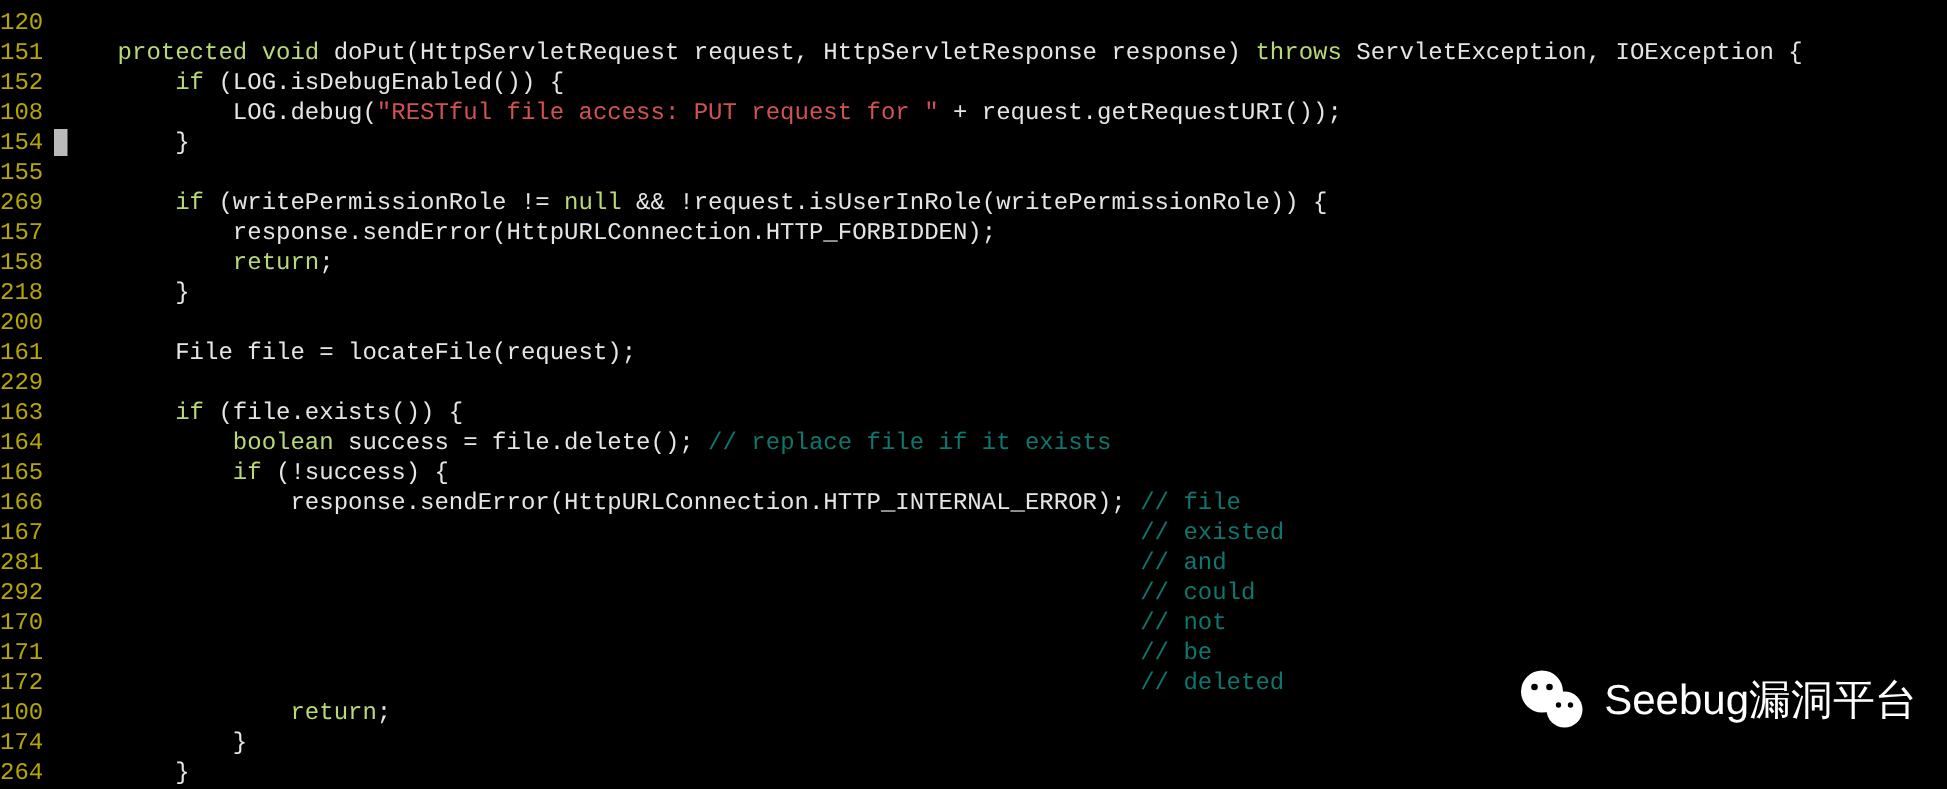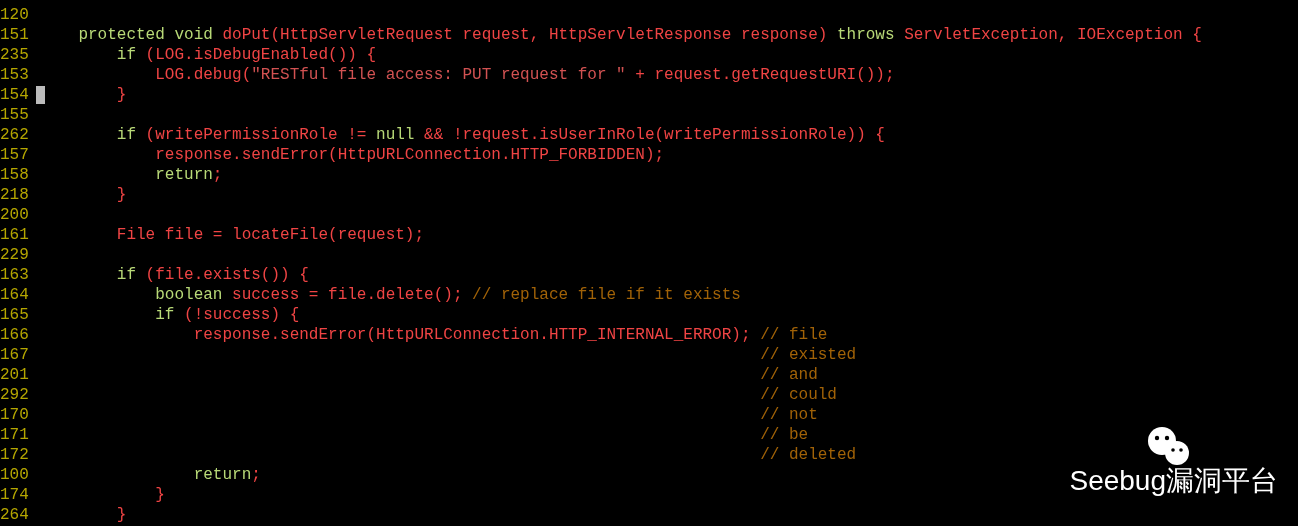--- a/index.html
+++ b/index.html
@@ -43,7 +43,7 @@
     .kw { color: #b8d977; margin-top: 28px; }
     .str { color: #d25252; }     
     .cm { color: #a16207; }      
-    .plain { color: #ef4444; }
+    .plain { color: #e5e5e5; }
     .cursor {
       position: absolute;
       background: #bbb;

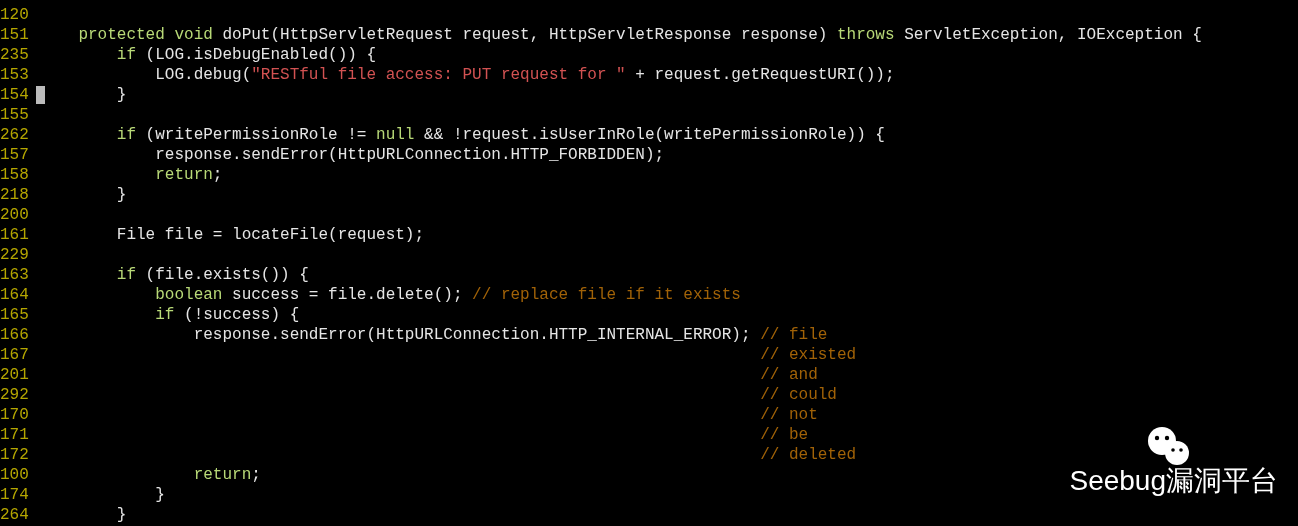--- a/index.html
+++ b/index.html
@@ -82,7 +82,7 @@
   <div class="gutter">
       <div>120</div>
       <div>151</div>
-      <div>235</div>
+      <div>152</div>
       <div>153</div>
       <div>154</div>
       <div>155</div>

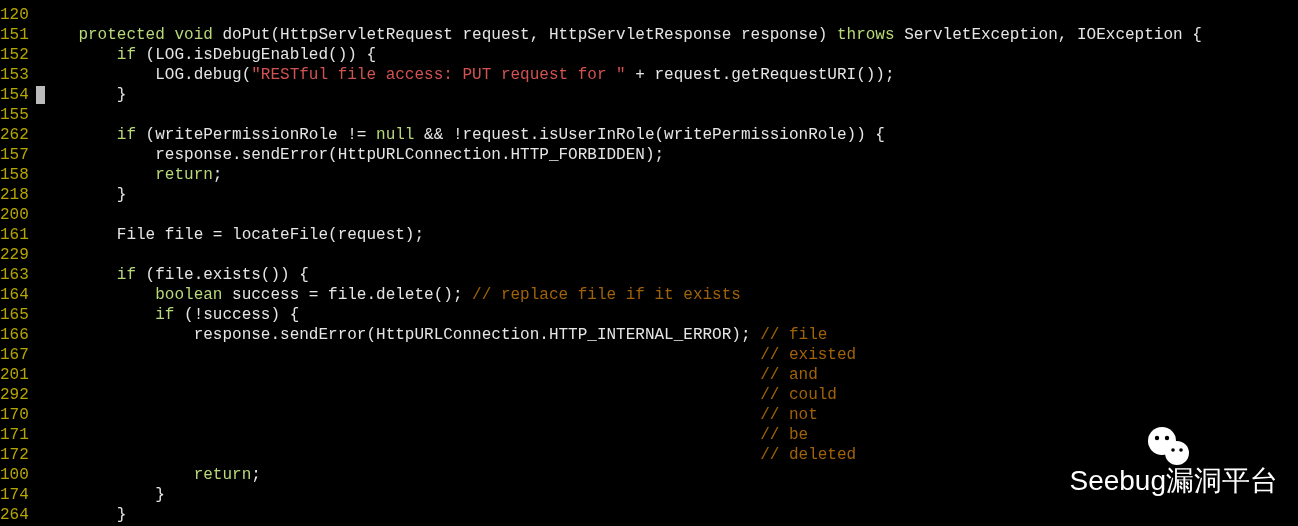--- a/index.html
+++ b/index.html
@@ -83,7 +83,7 @@
       <div>120</div>
       <div>151</div>
       <div>152</div>
-      <div>153</div>
+      <div>108</div>
       <div>154</div>
       <div>155</div>
       <div>262</div>

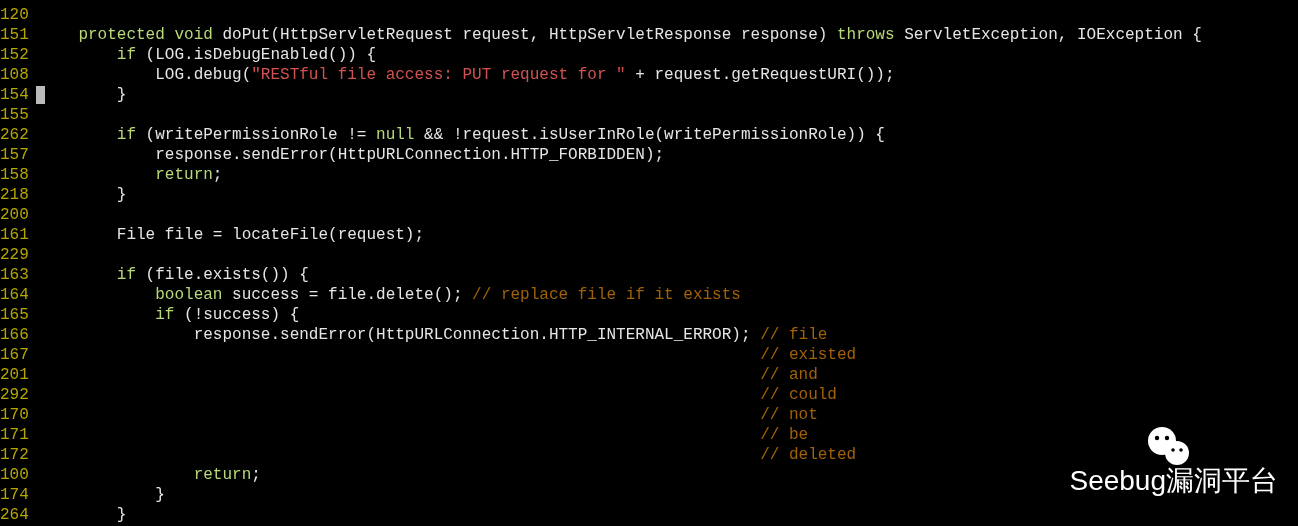--- a/index.html
+++ b/index.html
@@ -86,7 +86,7 @@
       <div>108</div>
       <div>154</div>
       <div>155</div>
-      <div>262</div>
+      <div>269</div>
       <div>157</div>
       <div>158</div>
       <div>218</div>

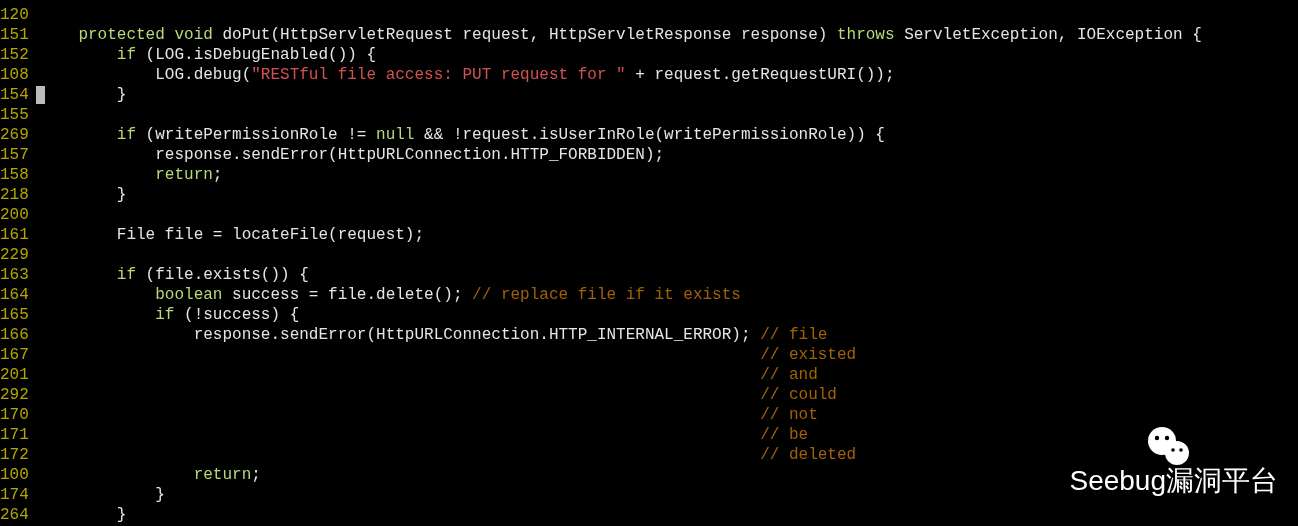--- a/index.html
+++ b/index.html
@@ -42,7 +42,7 @@
     }
     .kw { color: #b8d977; margin-top: 28px; }
     .str { color: #d25252; }     
-    .cm { color: #a16207; }      
+    .cm { color: #0f766e; }      
     .plain { color: #e5e5e5; }
     .cursor {
       position: absolute;

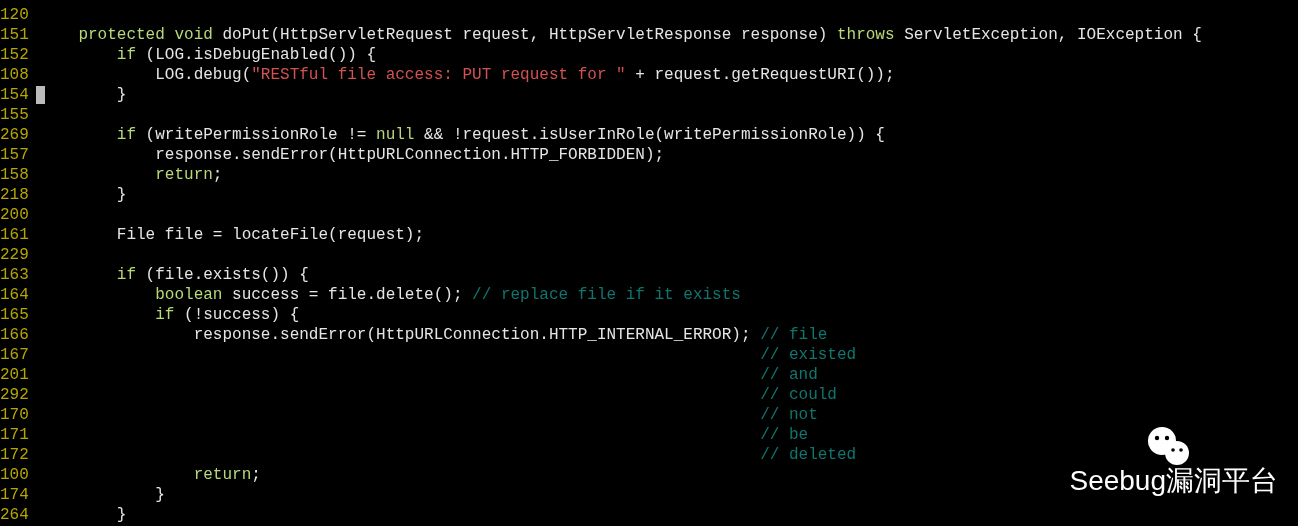--- a/index.html
+++ b/index.html
@@ -98,7 +98,7 @@
       <div>165</div>
       <div>166</div>
       <div>167</div>
-      <div>201</div>
+      <div>281</div>
       <div>292</div>
       <div>170</div>
       <div>171</div>

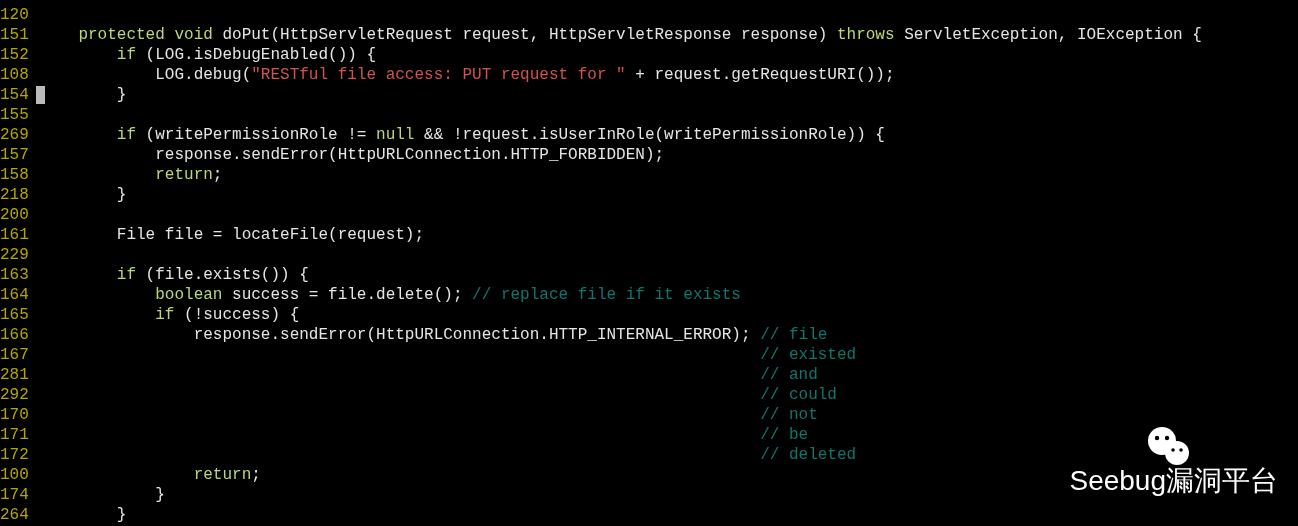--- a/index.html
+++ b/index.html
@@ -62,7 +62,6 @@
       font-family: 'Microsoft YaHei', sans-serif;
       font-size: 28px;
       font-weight: 400;
-      flex-direction: column;
     }
     .watermark-icon {
       width: 48px;

